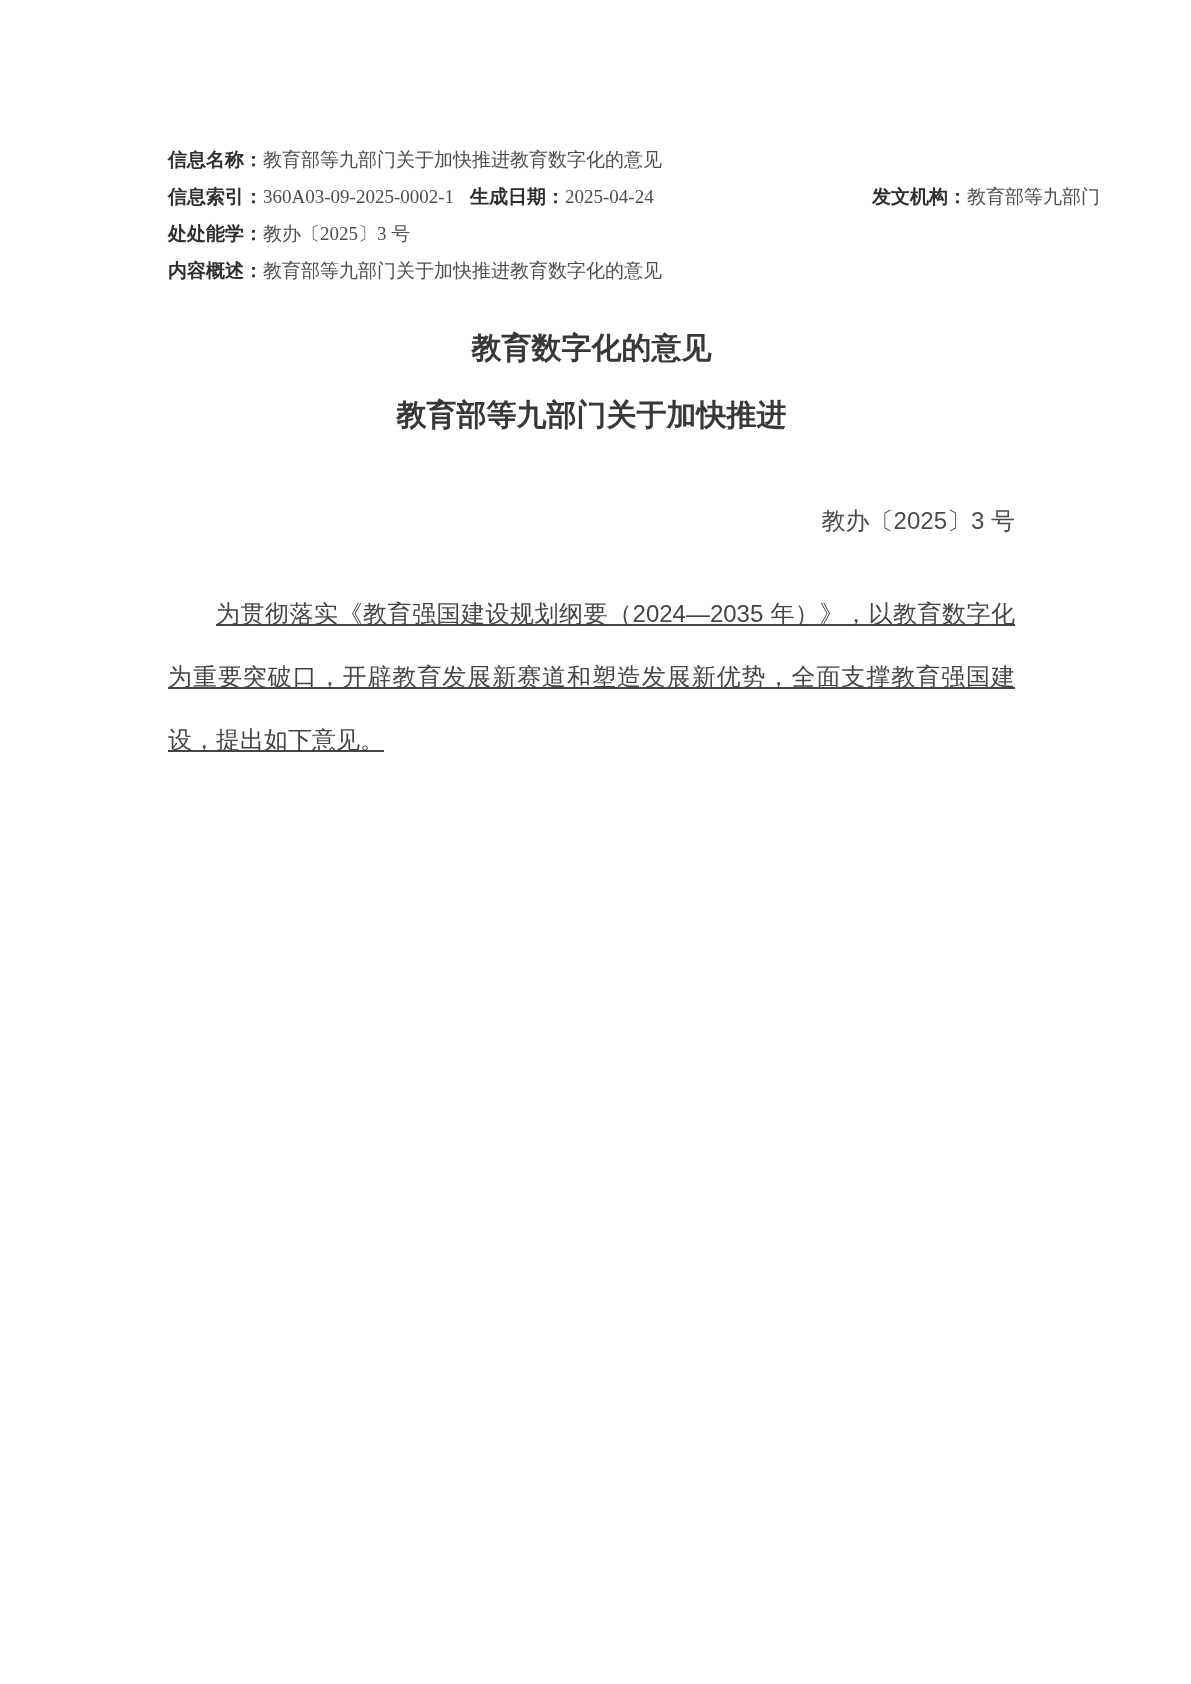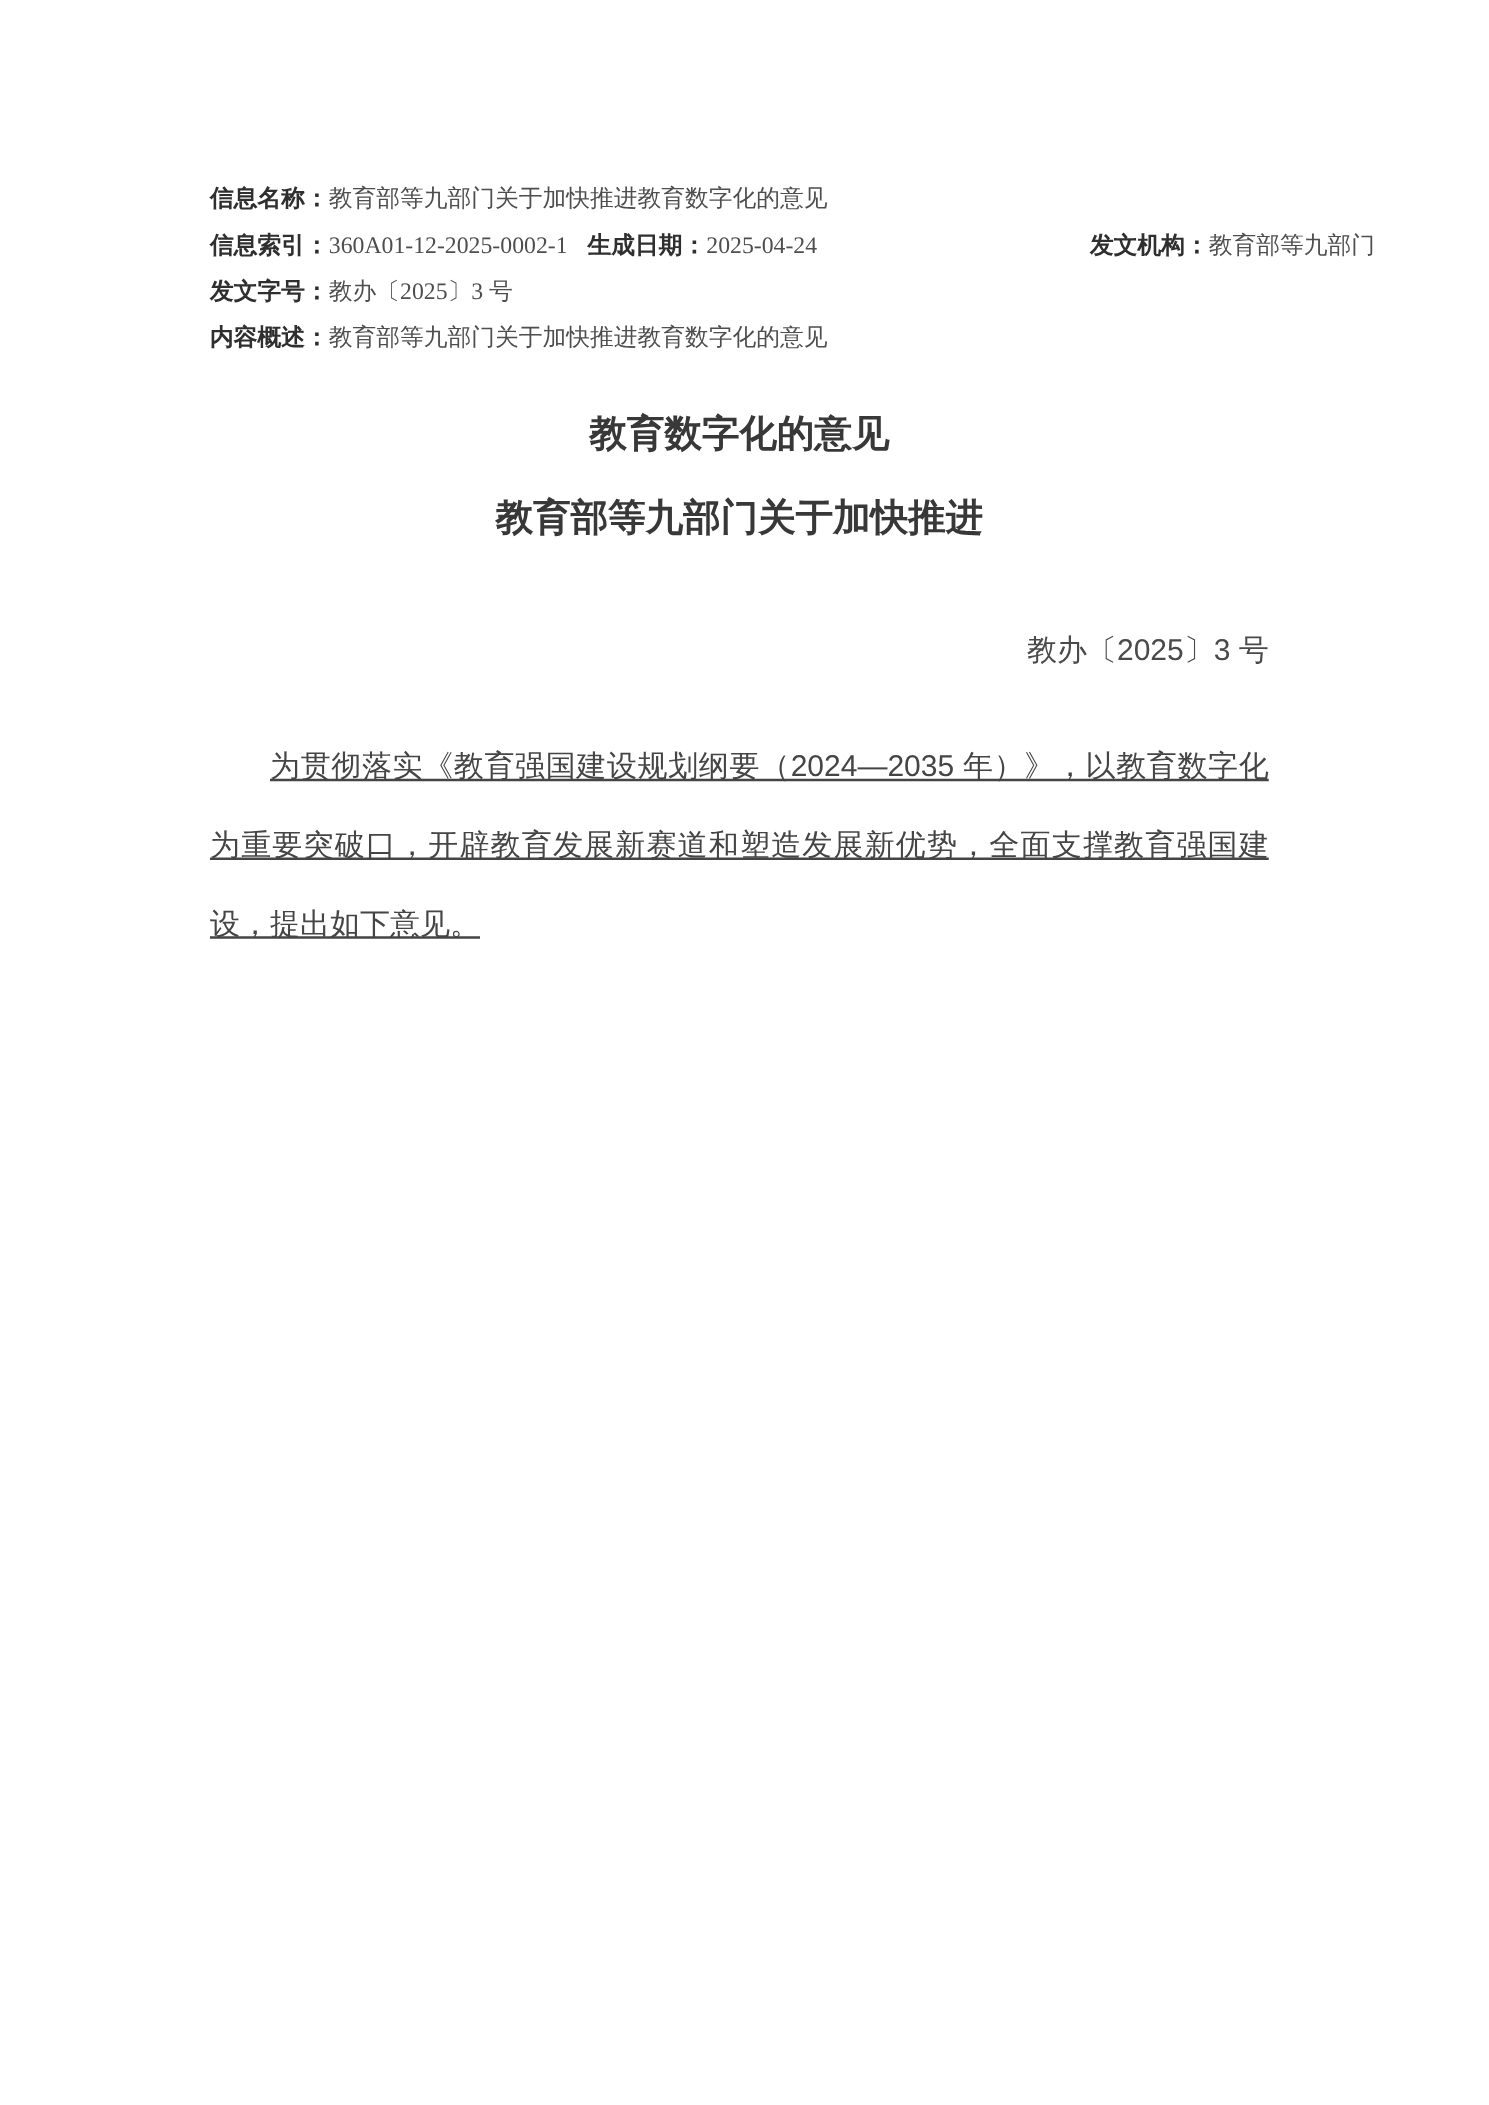--- a/index.html
+++ b/index.html
@@ -103,7 +103,7 @@
 
     <div class="meta-row cols">
       <div class="cell">
-        <span class="lbl">信息索引：</span><span class="val">360A01-12-2025-0002-1</span>
+        <span class="lbl">信息索引：</span><span class="val">360A03-09-2025-0002-1</span>
       </div>
       <div class="cell">
         <span class="lbl">生成日期：</span><span class="val">2025-04-24</span>

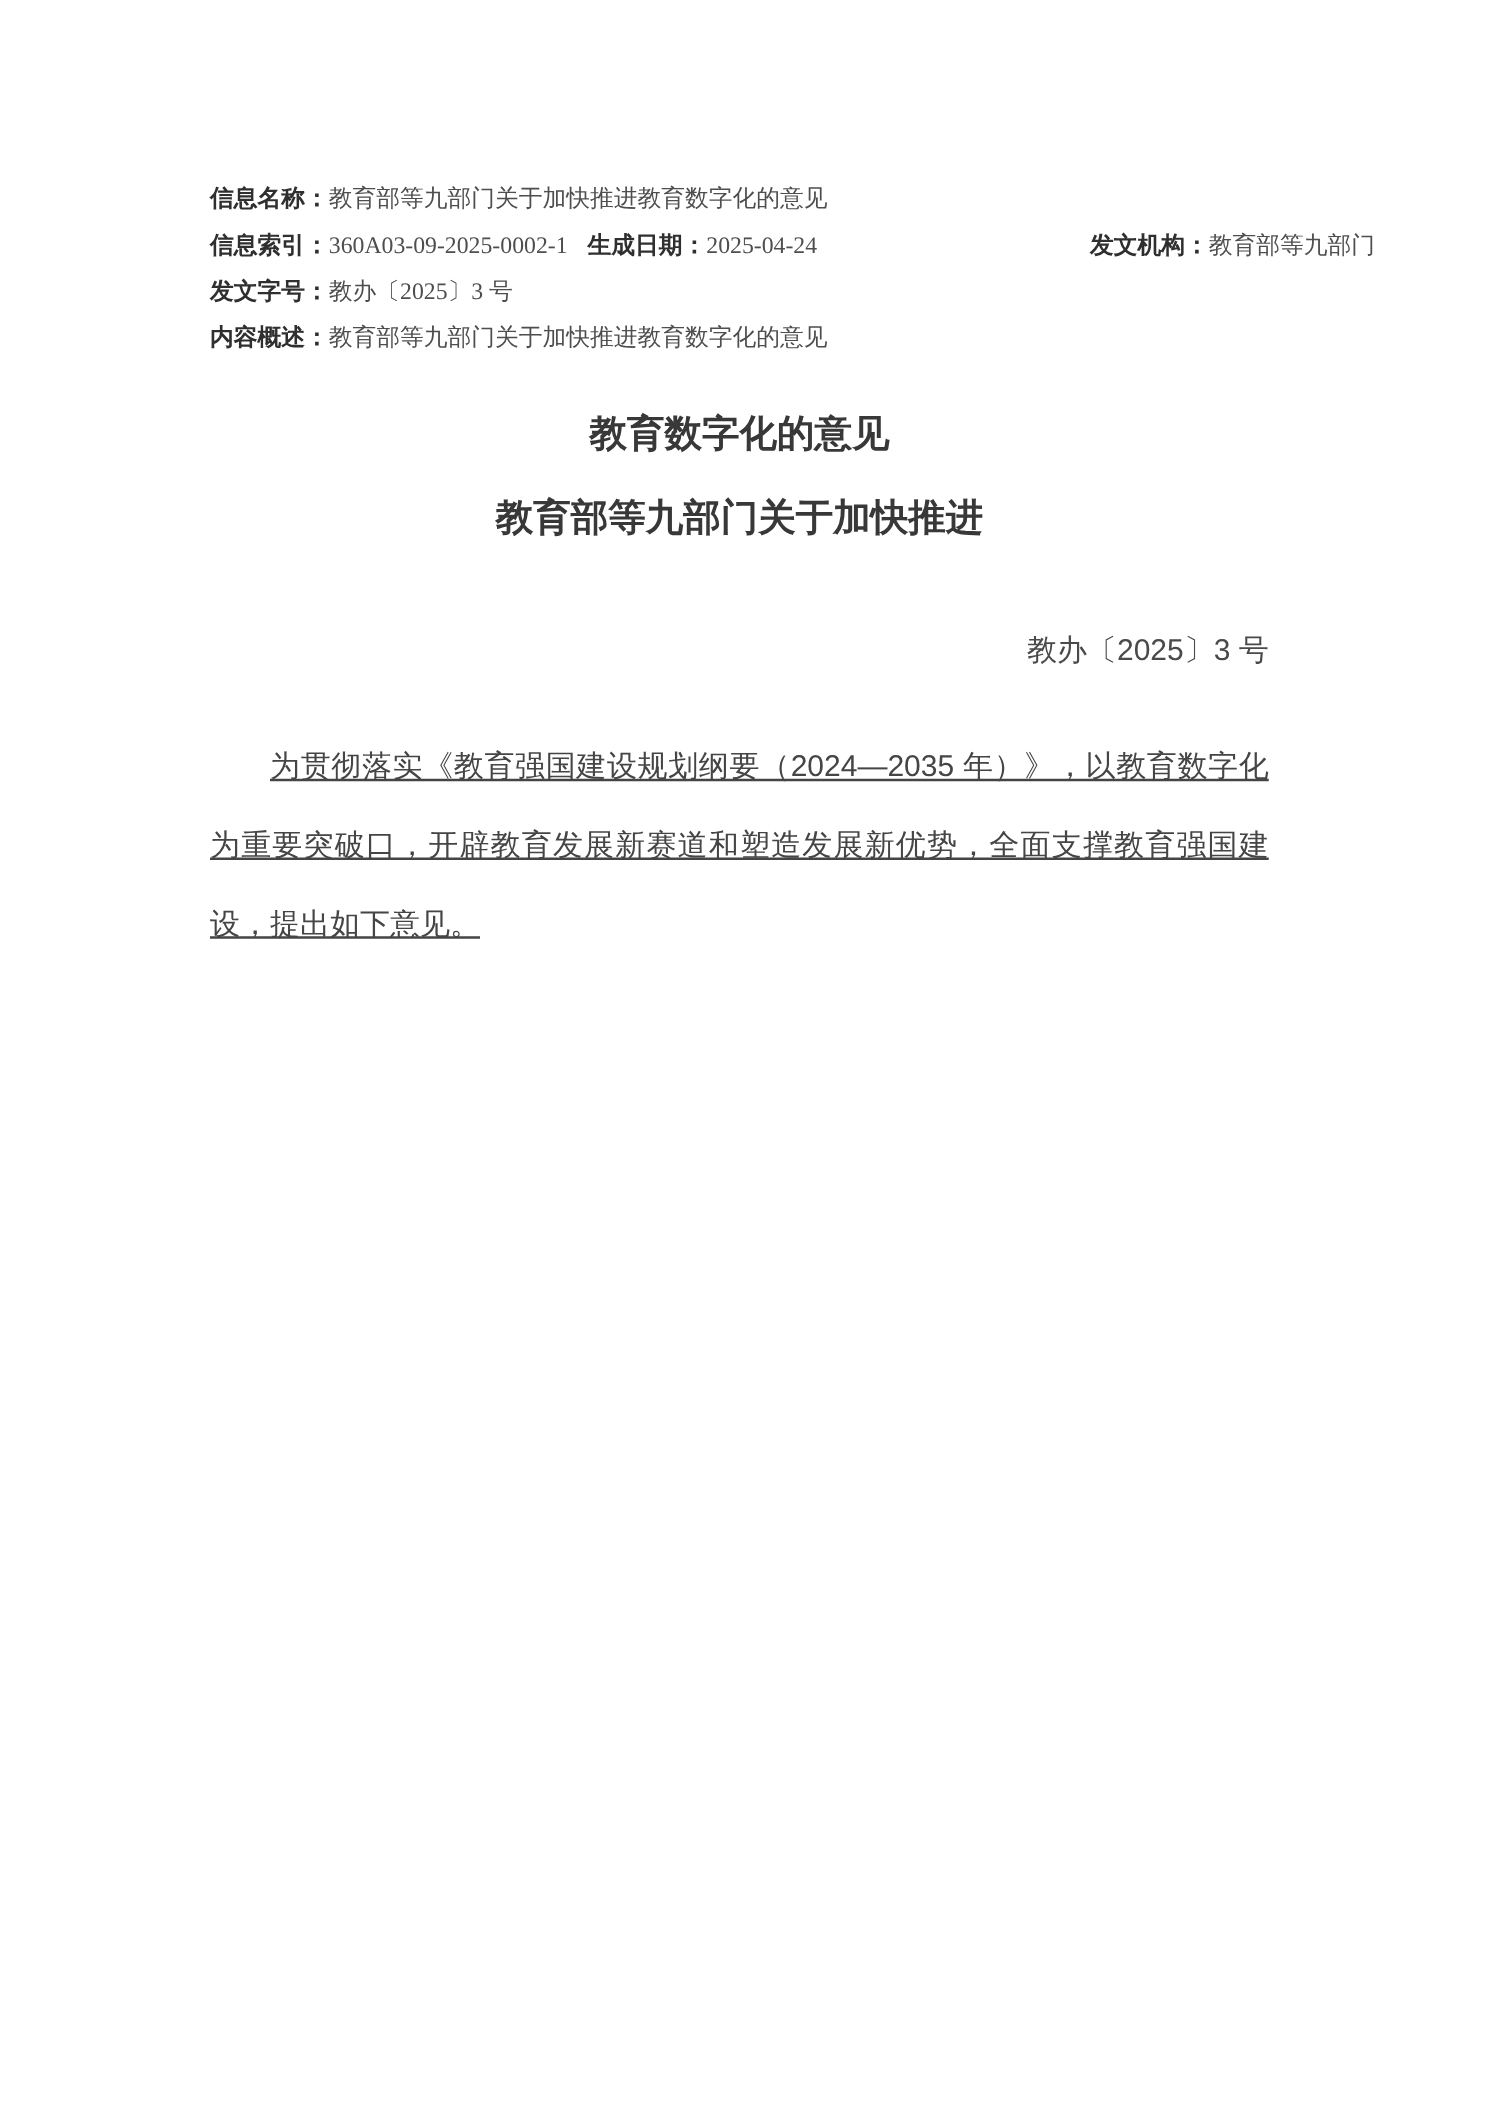--- a/index.html
+++ b/index.html
@@ -115,7 +115,7 @@
 
     <div class="meta-row cols">
       <div class="cell">
-        <span class="lbl">发文字号：</span><span class="val">教办〔2025〕3 号</span>
+        <span class="lbl">处处能学：</span><span class="val">教办〔2025〕3 号</span>
       </div>
       <div class="cell"></div>
     </div>

